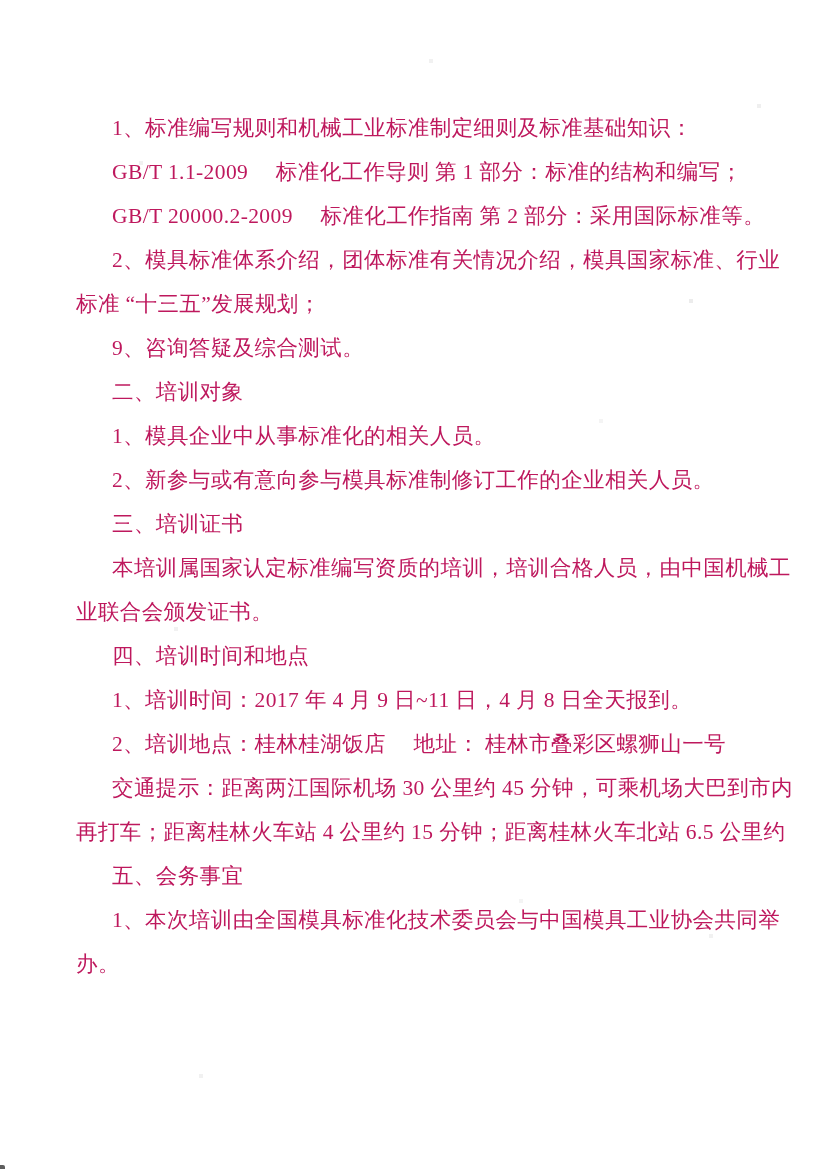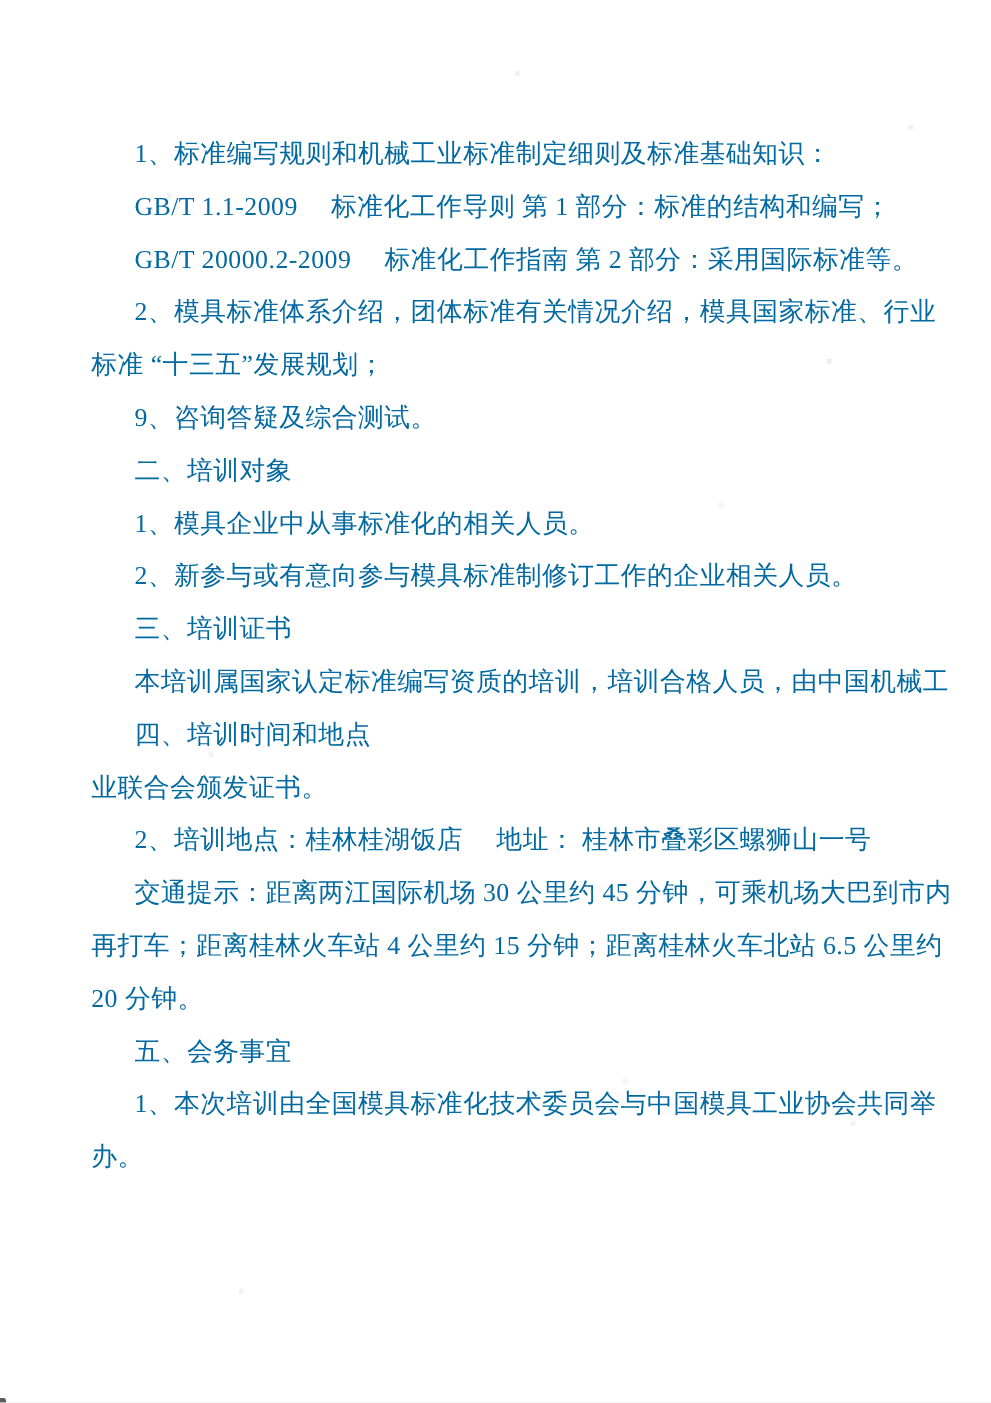--- a/index.html
+++ b/index.html
@@ -25,7 +25,7 @@
     font-size: 21.5px;
     line-height: 44px;
     height: 44px;
-    color: #0369a1;
+    color: #be185d;
     padding-left: 76px;
     padding-right: 56px;
     white-space: pre;

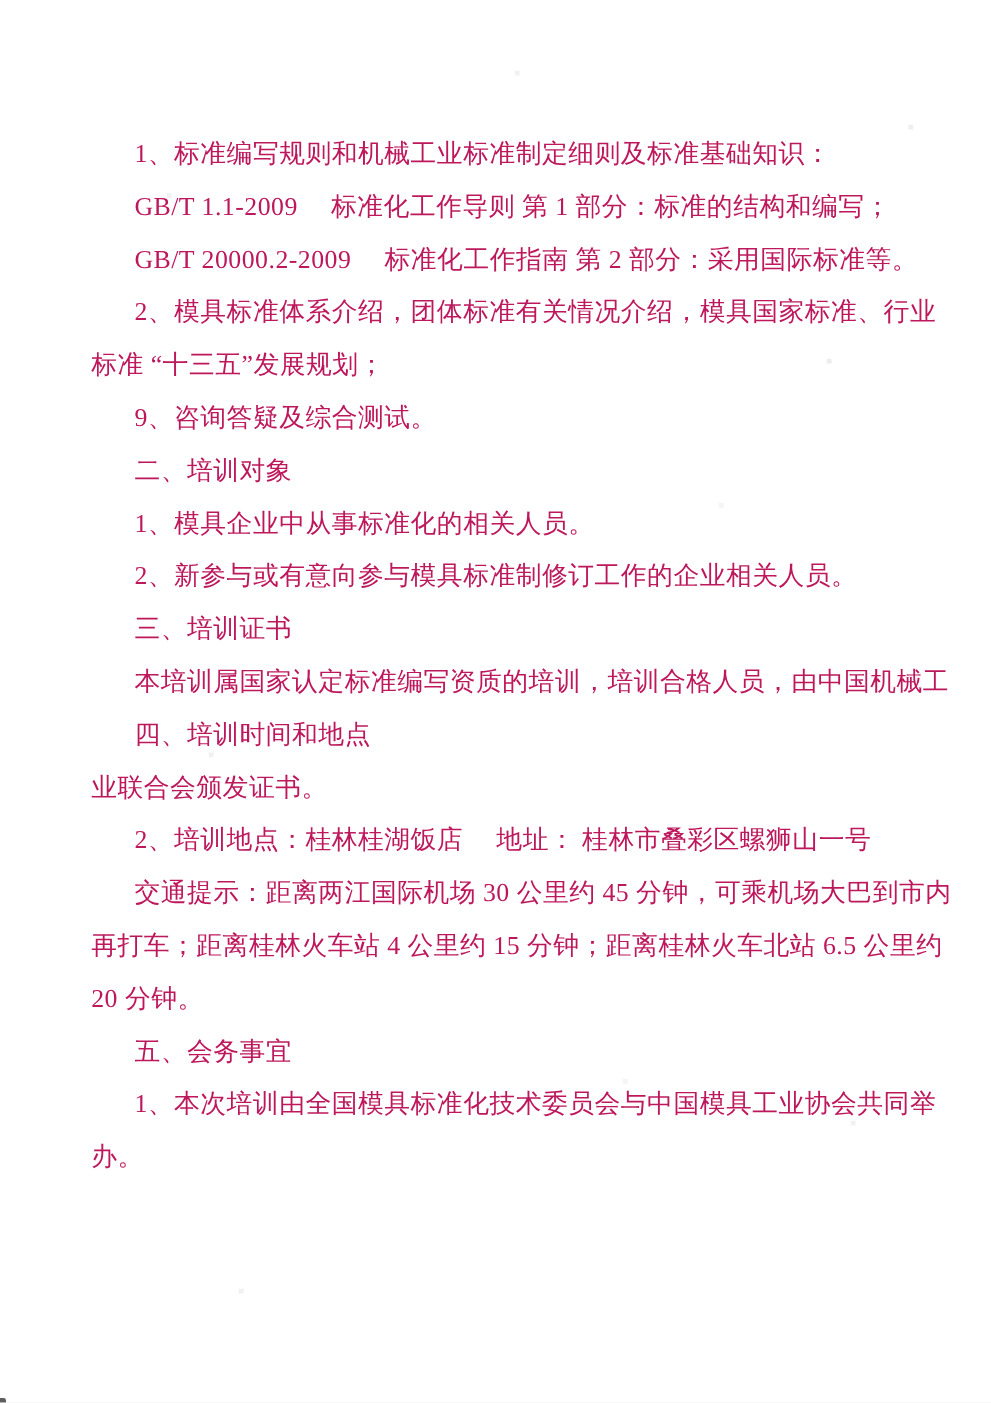--- a/index.html
+++ b/index.html
@@ -80,8 +80,8 @@
       <div class="line indent">2、新参与或有意向参与模具标准制修订工作的企业相关人员。</div>
       <div class="line indent">三、培训证书</div>
       <div class="line indent">本培训属国家认定标准编写资质的培训，培训合格人员，由中国机械工</div>
+      <div class="line">业联合会颁发证书。</div>
       <div class="line indent">四、培训时间和地点</div>
-      <div class="line">业联合会颁发证书。</div>
       <div class="line indent">2、培训地点：桂林桂湖饭店　 地址： 桂林市叠彩区螺狮山一号</div>
       <div class="line indent">交通提示：距离两江国际机场 30 公里约 45 分钟，可乘机场大巴到市内</div>
       <div class="line">再打车；距离桂林火车站 4 公里约 15 分钟；距离桂林火车北站 6.5 公里约</div>

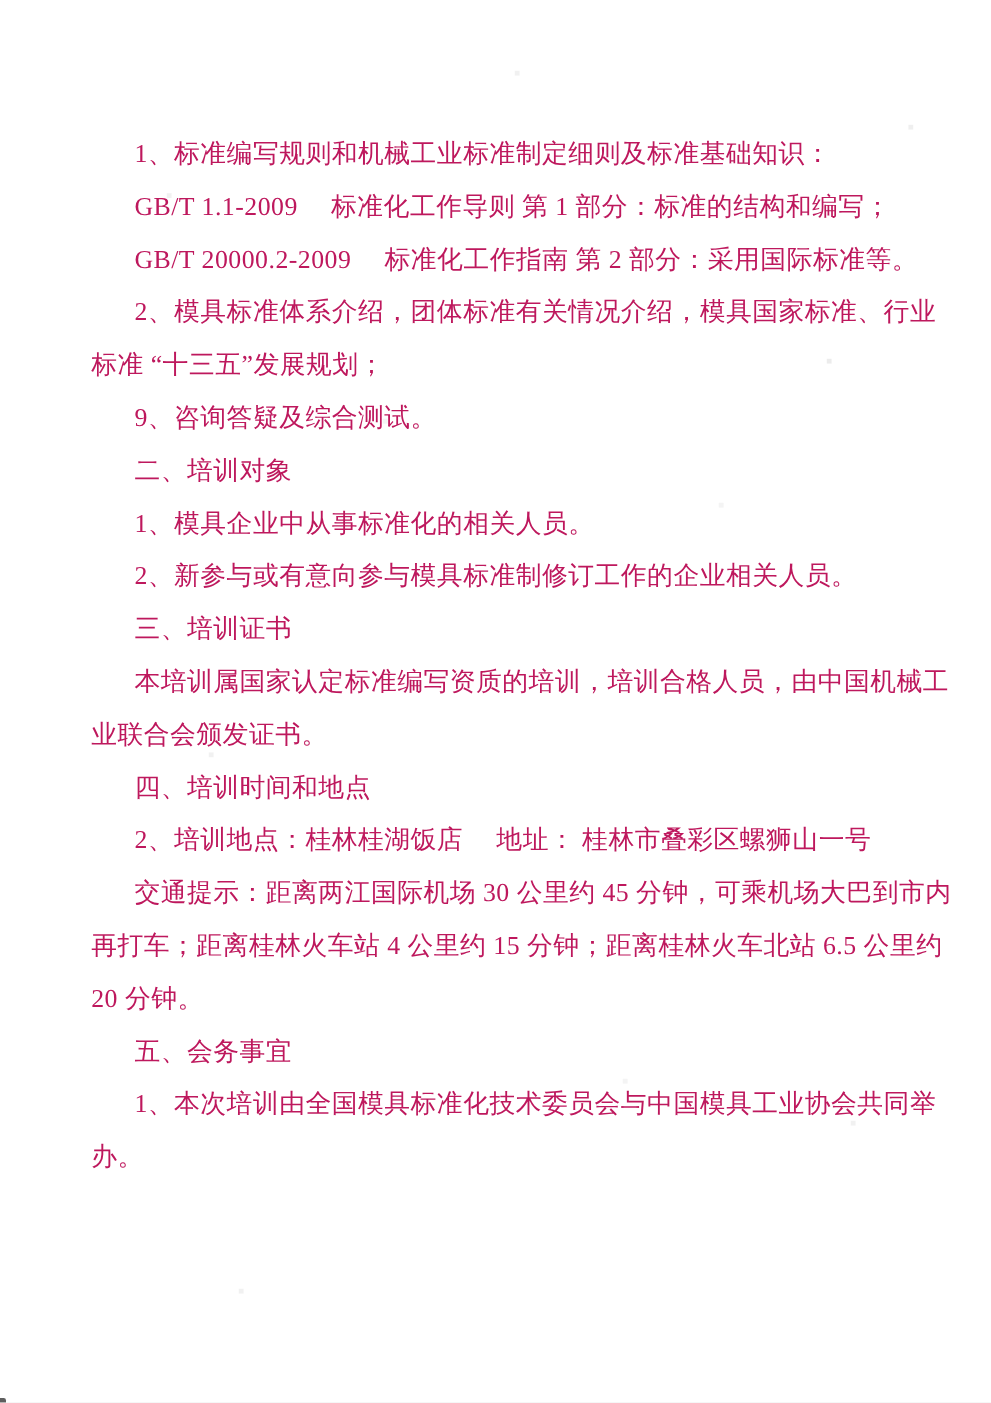--- a/index.html
+++ b/index.html
@@ -82,6 +82,7 @@
       <div class="line indent">本培训属国家认定标准编写资质的培训，培训合格人员，由中国机械工</div>
       <div class="line">业联合会颁发证书。</div>
       <div class="line indent">四、培训时间和地点</div>
+      <div class="line indent">1、培训时间：2017 年 4 月 9 日~11 日，4 月 8 日全天报到。</div>
       <div class="line indent">2、培训地点：桂林桂湖饭店　 地址： 桂林市叠彩区螺狮山一号</div>
       <div class="line indent">交通提示：距离两江国际机场 30 公里约 45 分钟，可乘机场大巴到市内</div>
       <div class="line">再打车；距离桂林火车站 4 公里约 15 分钟；距离桂林火车北站 6.5 公里约</div>

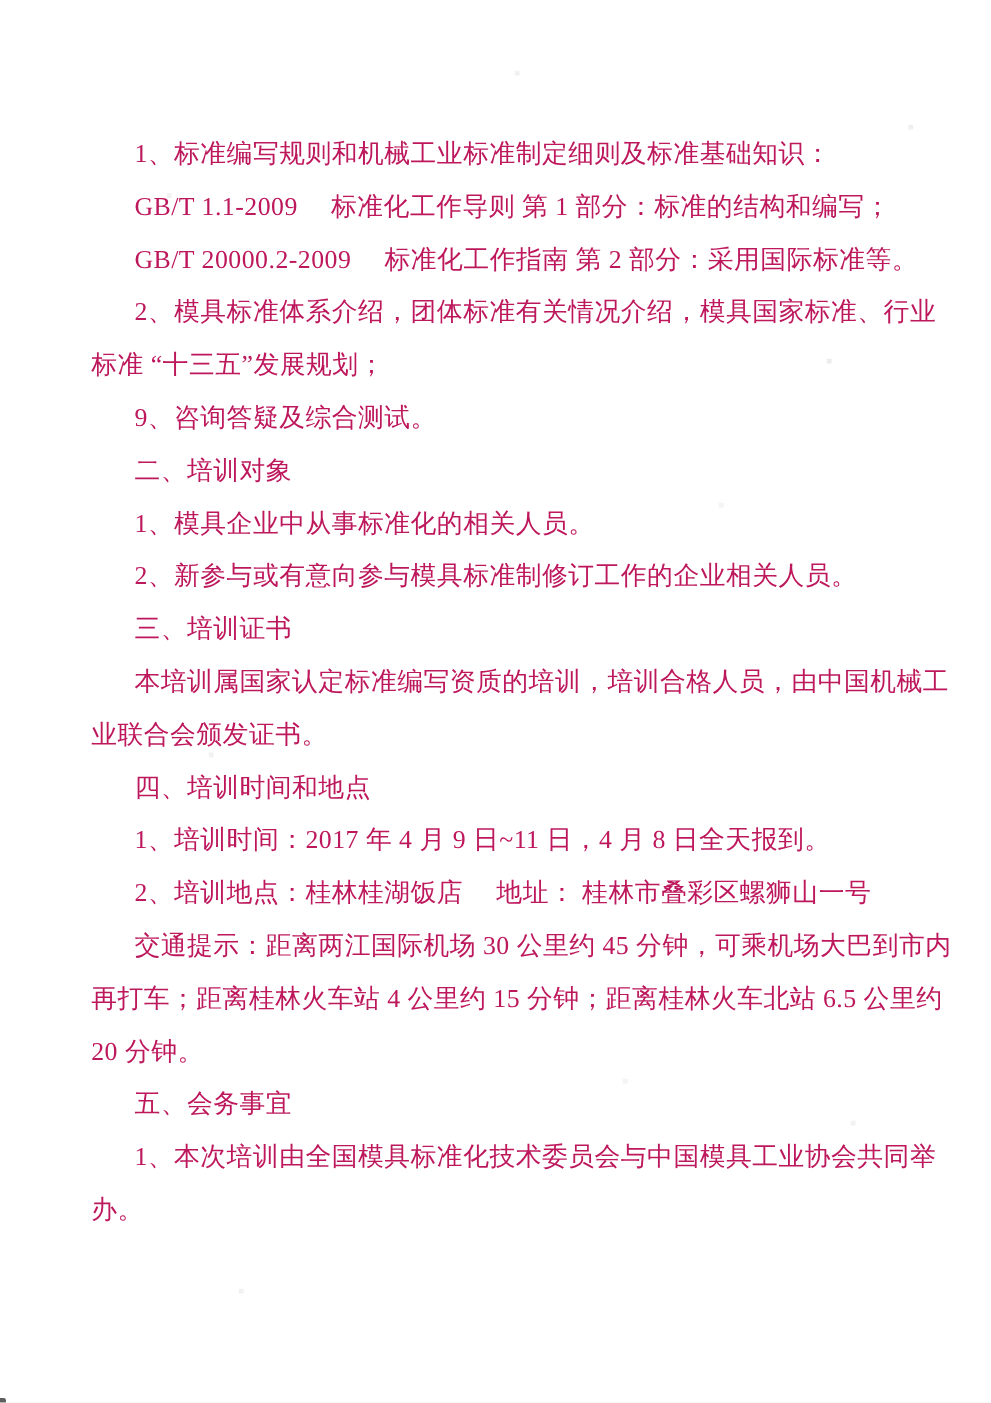--- a/index.html
+++ b/index.html
@@ -86,7 +86,6 @@
       <div class="line indent">2、培训地点：桂林桂湖饭店　 地址： 桂林市叠彩区螺狮山一号</div>
       <div class="line indent">交通提示：距离两江国际机场 30 公里约 45 分钟，可乘机场大巴到市内</div>
       <div class="line">再打车；距离桂林火车站 4 公里约 15 分钟；距离桂林火车北站 6.5 公里约</div>
-      <div class="line">20 分钟。</div>
       <div class="line indent">五、会务事宜</div>
       <div class="line indent">1、本次培训由全国模具标准化技术委员会与中国模具工业协会共同举</div>
       <div class="line">办。</div>

